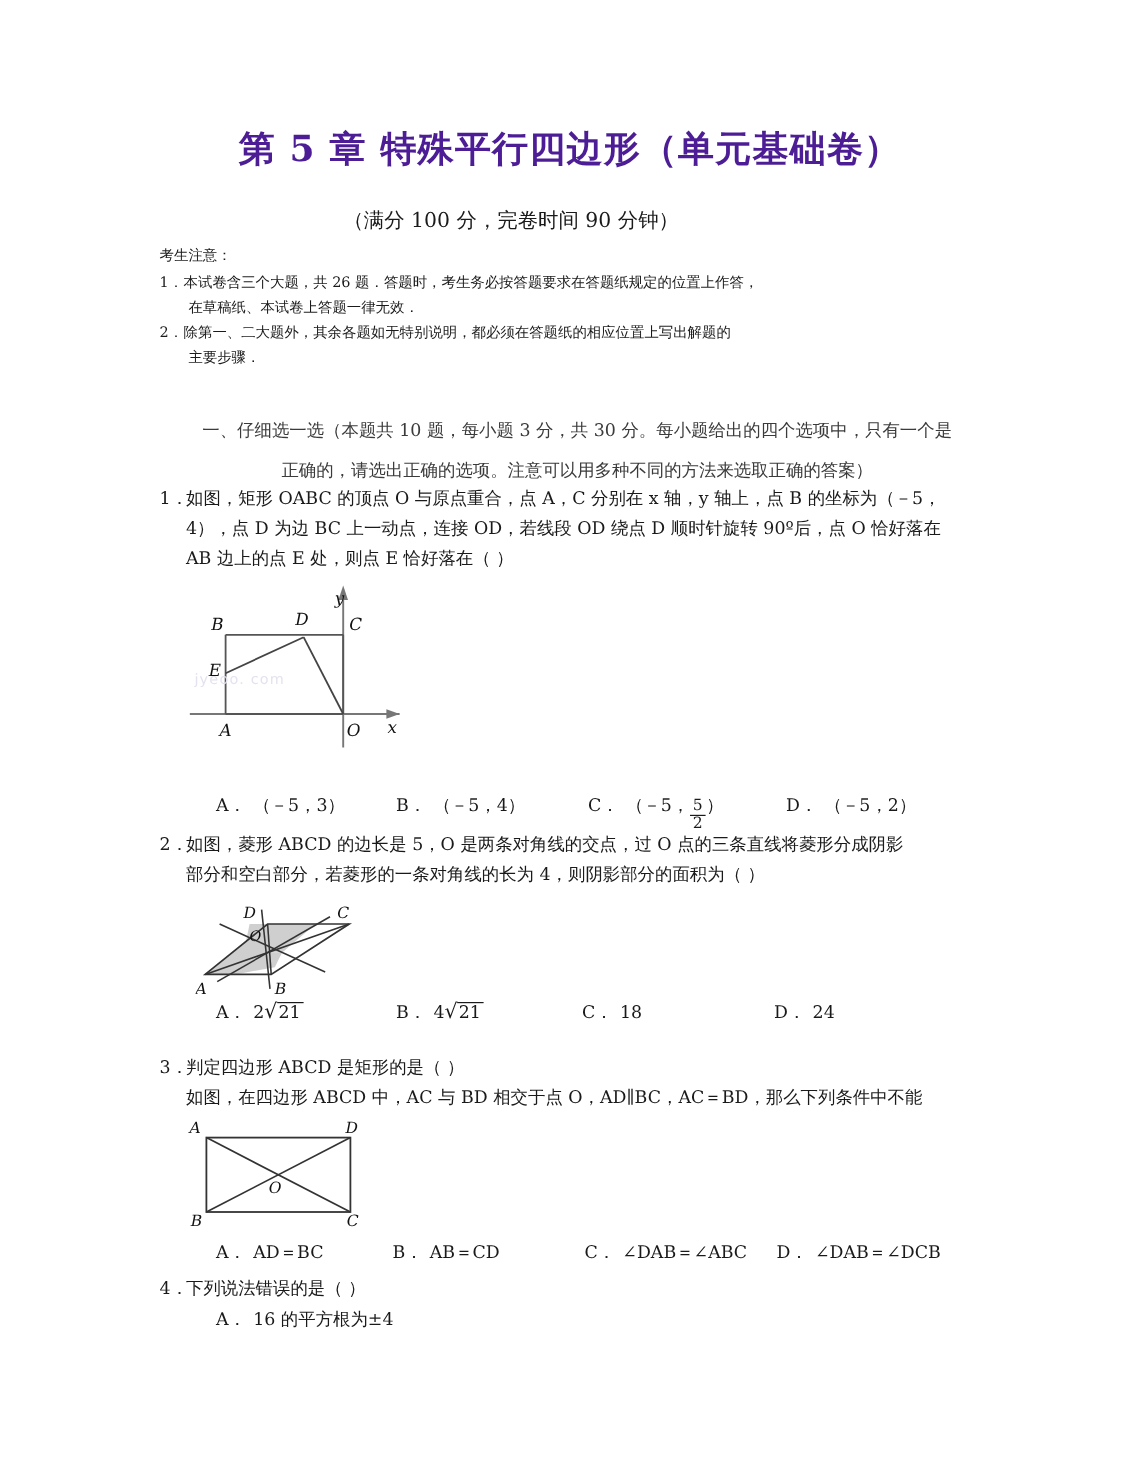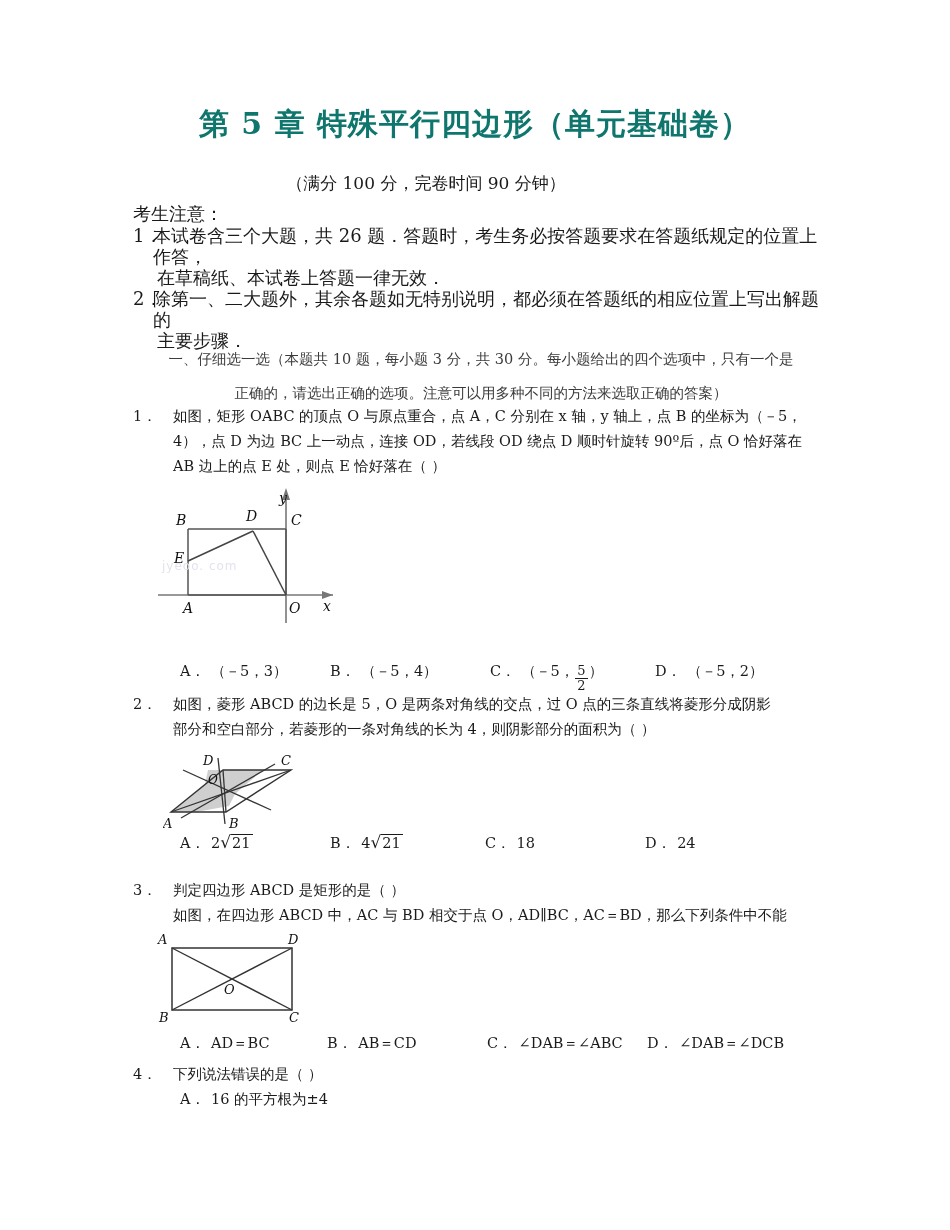--- a/index.html
+++ b/index.html
@@ -141,7 +141,7 @@
 
 <div class="page">
 
-  <div class="doc-title" style="color: #0f766e;">第 5 章  特殊平行四边形（单元基础卷）</div>
+  <div class="doc-title" style="color: #4c1d95;">第 5 章  特殊平行四边形（单元基础卷）</div>
   <div class="doc-subtitle">（满分 100 分，完卷时间 90 分钟）</div>
 
   <div class="notice">

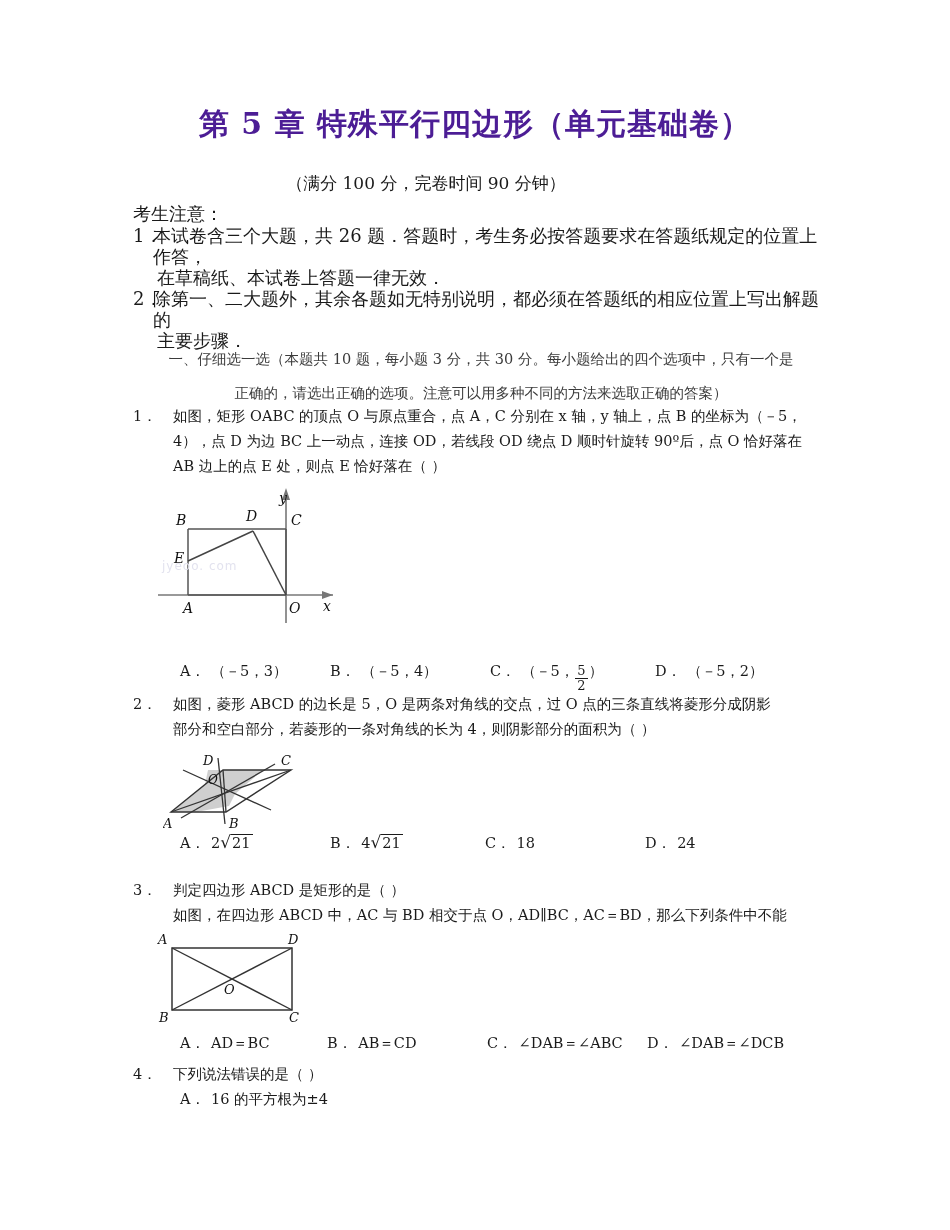--- a/index.html
+++ b/index.html
@@ -49,7 +49,7 @@
     position: absolute;
     left: 133px; top: 203px;
     width: 700px;
-    font-size: 18px;
+    font-size: 12px;
     line-height: 21px;
   }
   .notice-head { margin-bottom: 1px; }

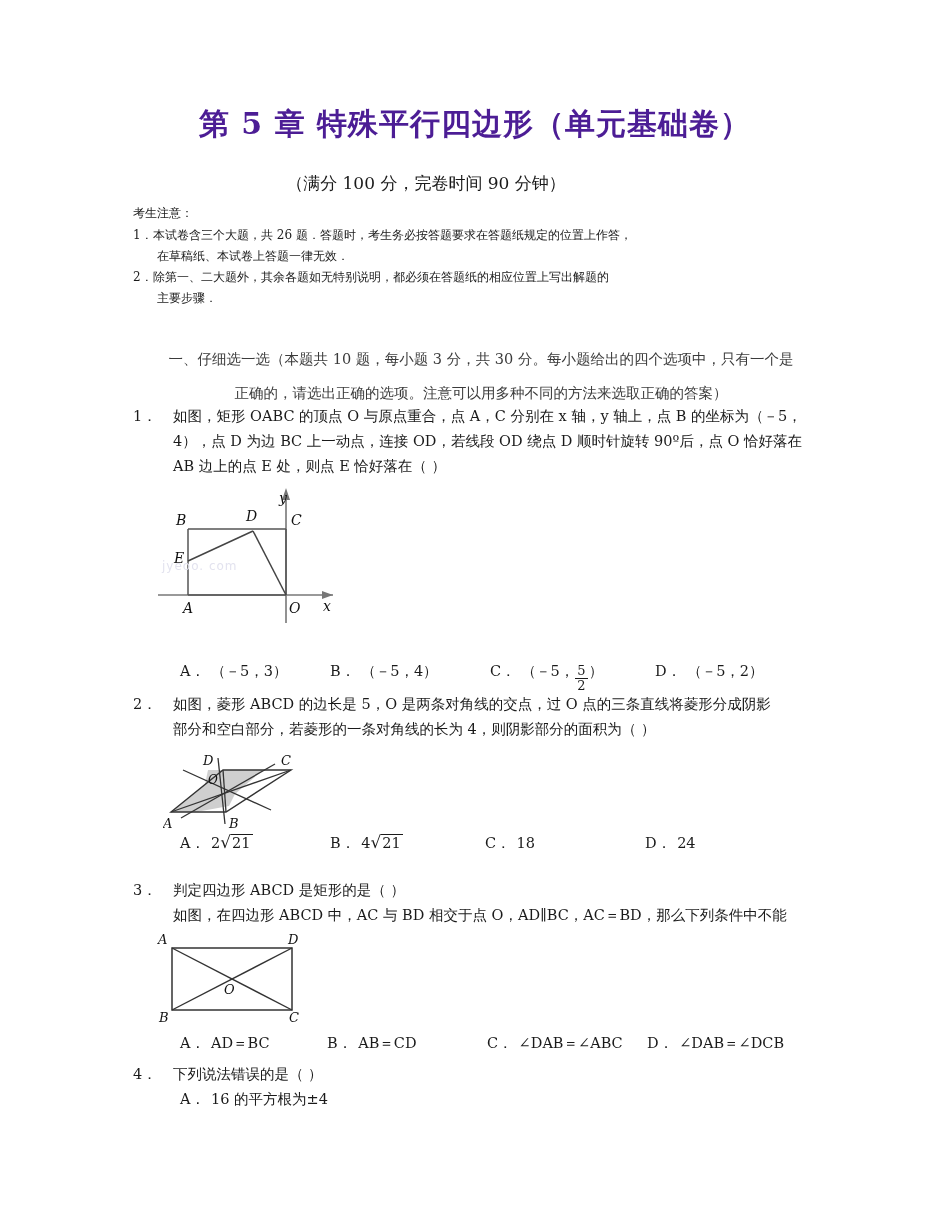--- a/index.html
+++ b/index.html
@@ -84,7 +84,7 @@
   .q-line { display: flex; align-items: flex-start; }
   .q-num { width: 22px; flex: 0 0 22px; }
   .q-text { flex: 1; }
-  .q-text .ln { display: block; margin-left: 18px; }
+  .q-text .ln { display: block; }
   i, .it { }
 
   

